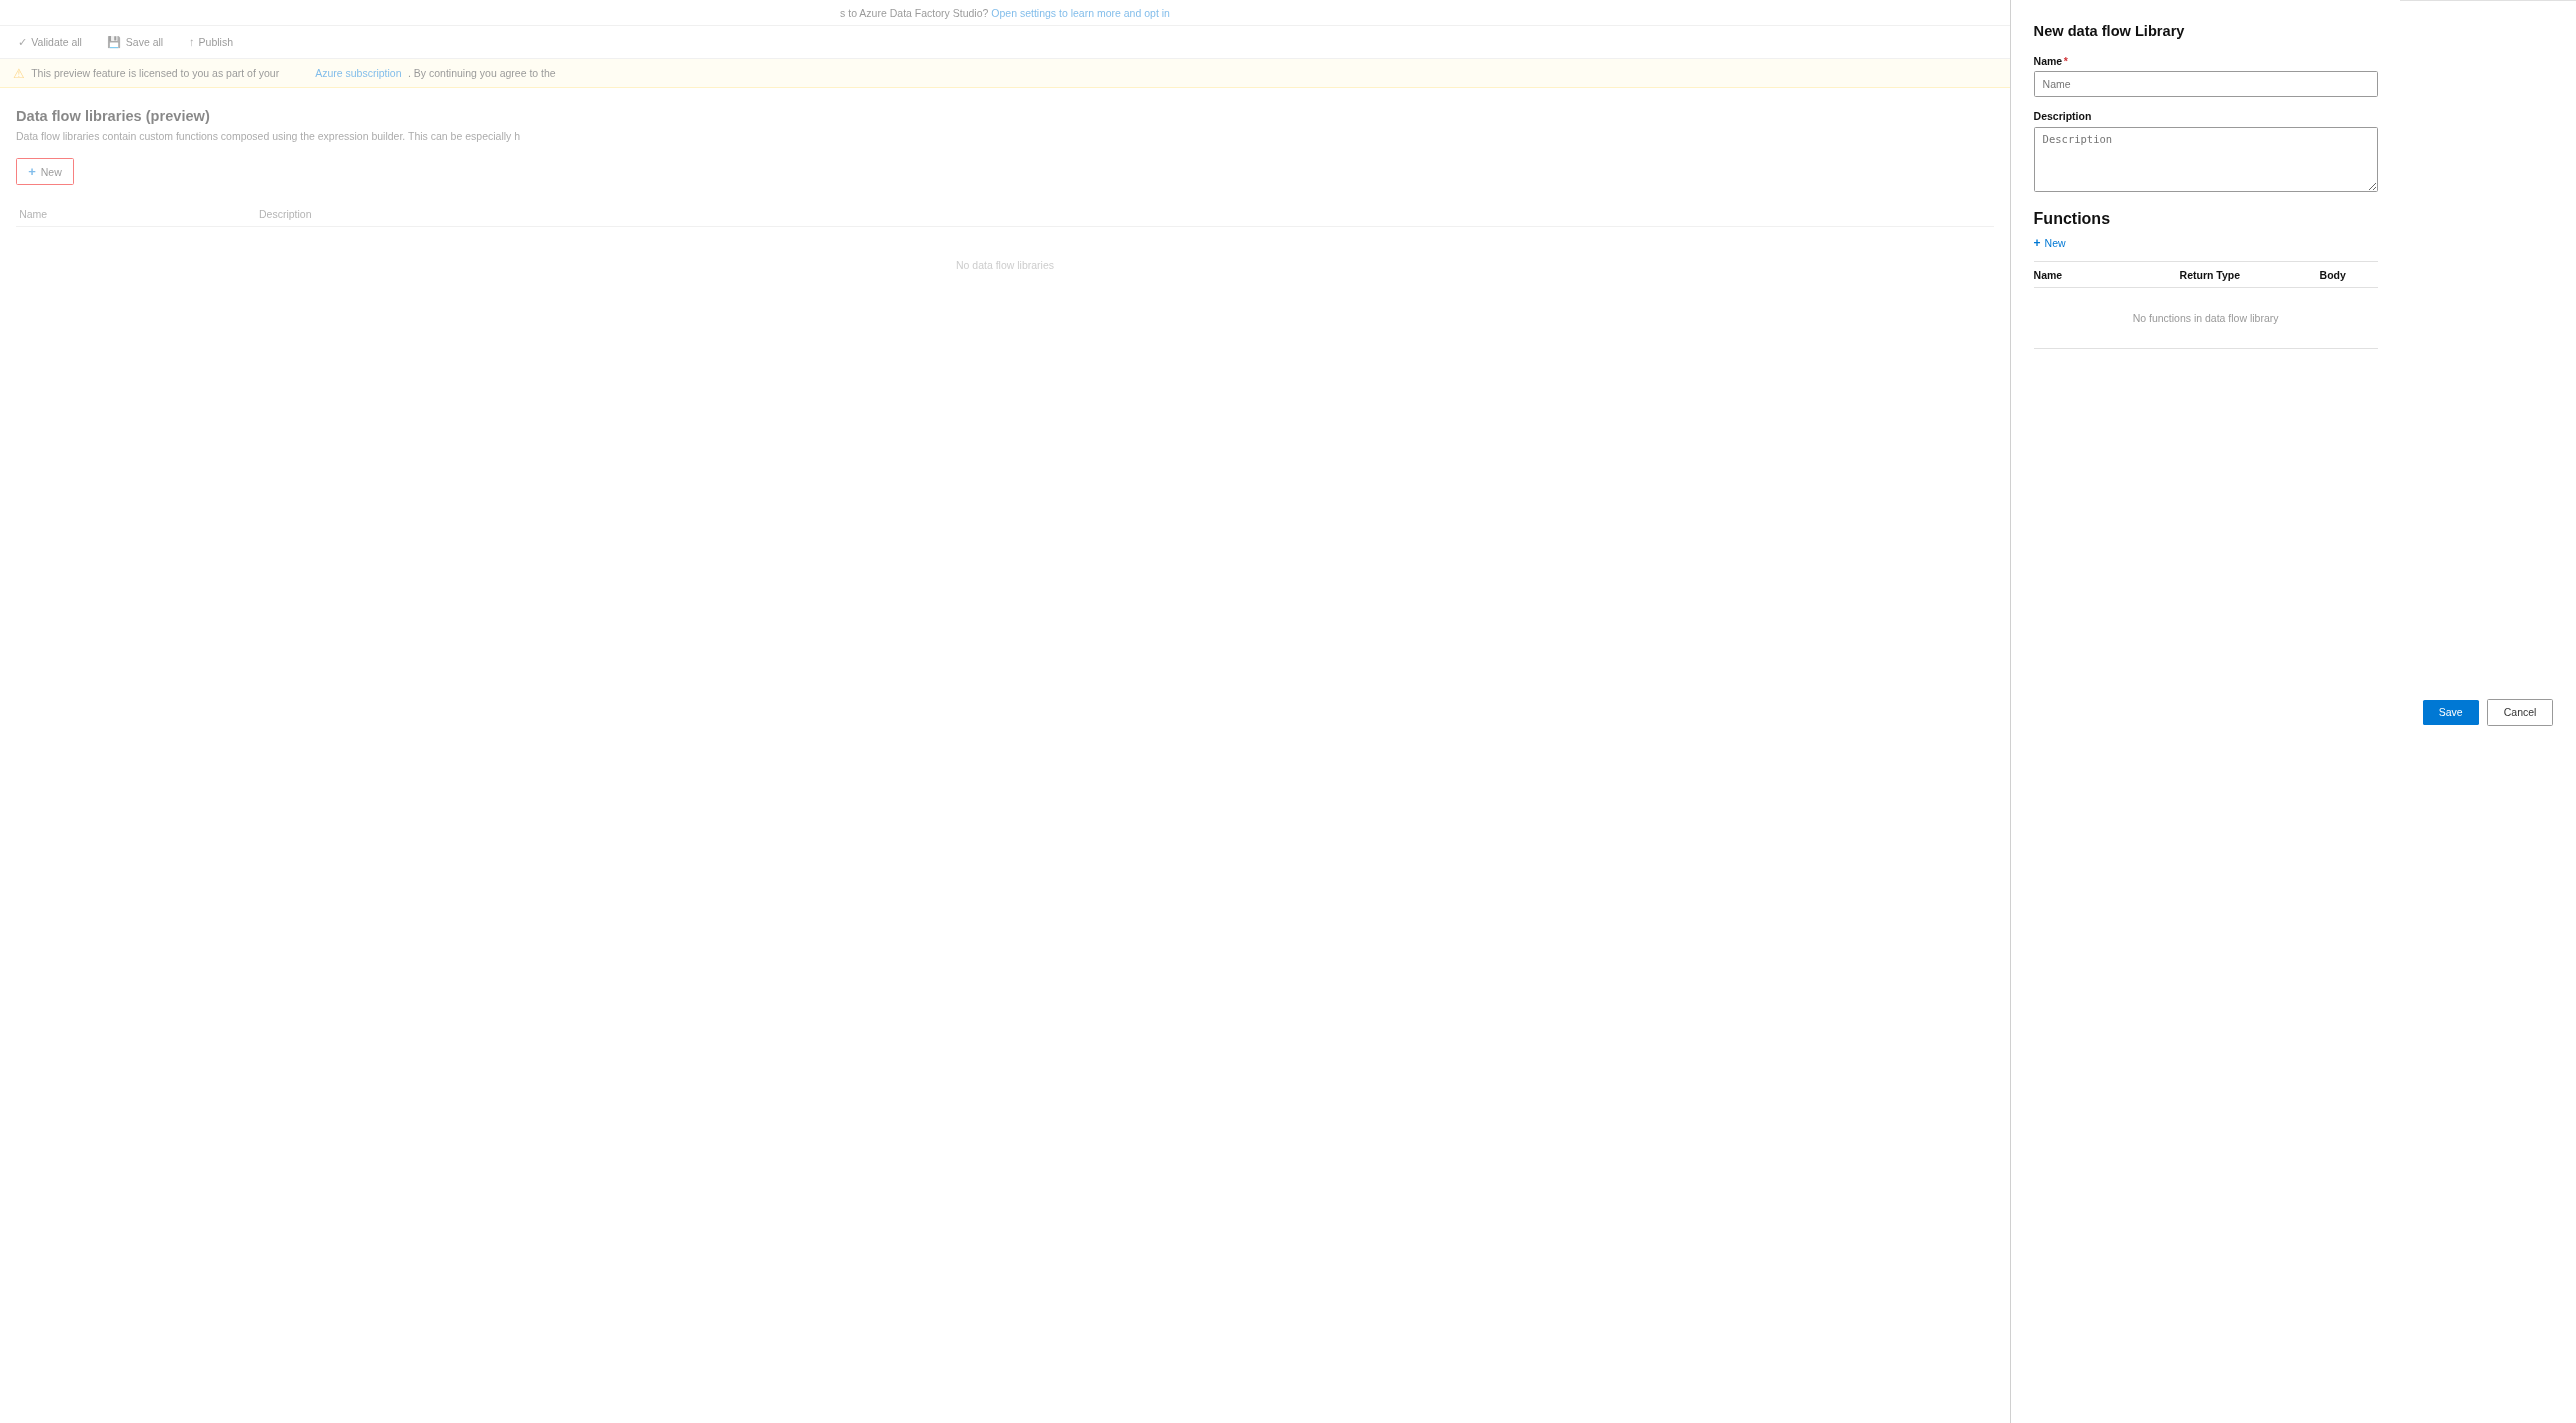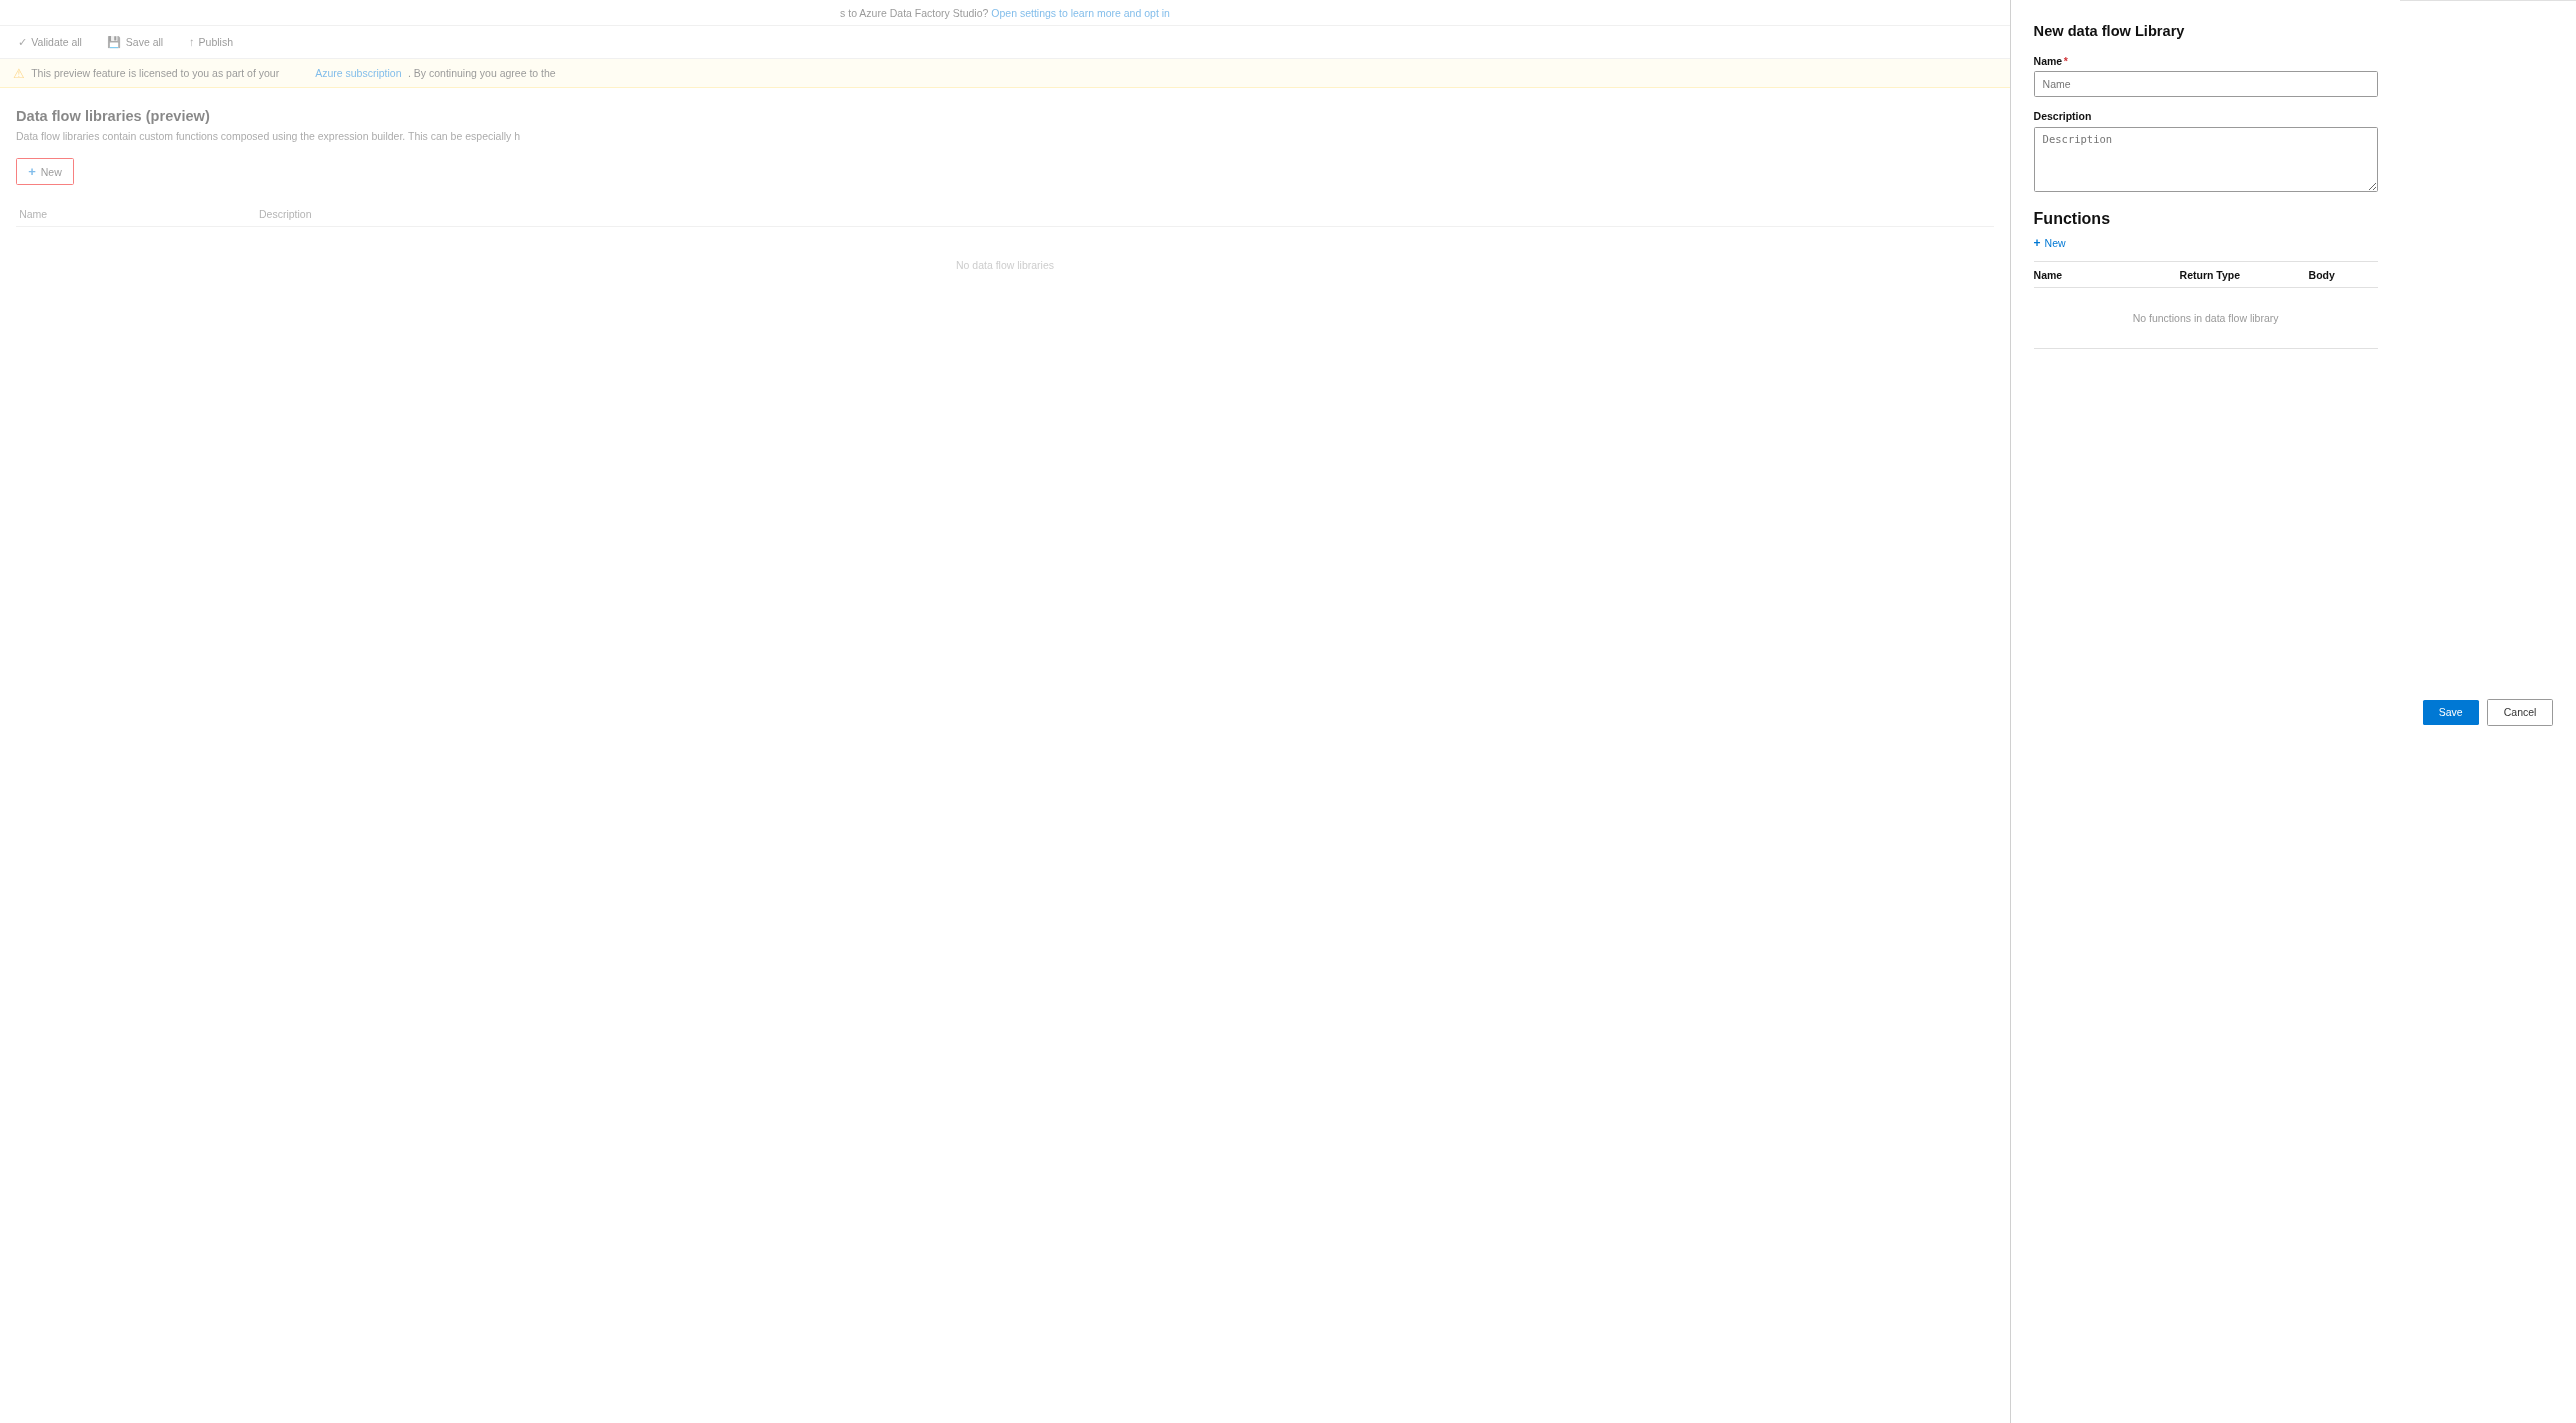--- a/index.html
+++ b/index.html
@@ -210,7 +210,7 @@
       color: #111;
     }
     .fn-col-name { width: 146px; }
-    .fn-col-return { width: 129px; }
+    .fn-col-return { width: 140px; }
     .fn-col-body { flex: 1; }
 
     .functions-empty {

